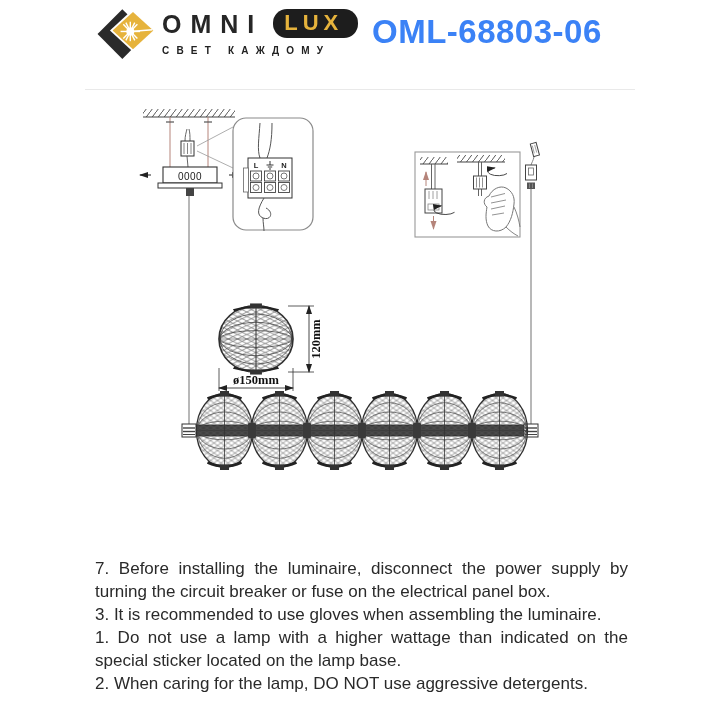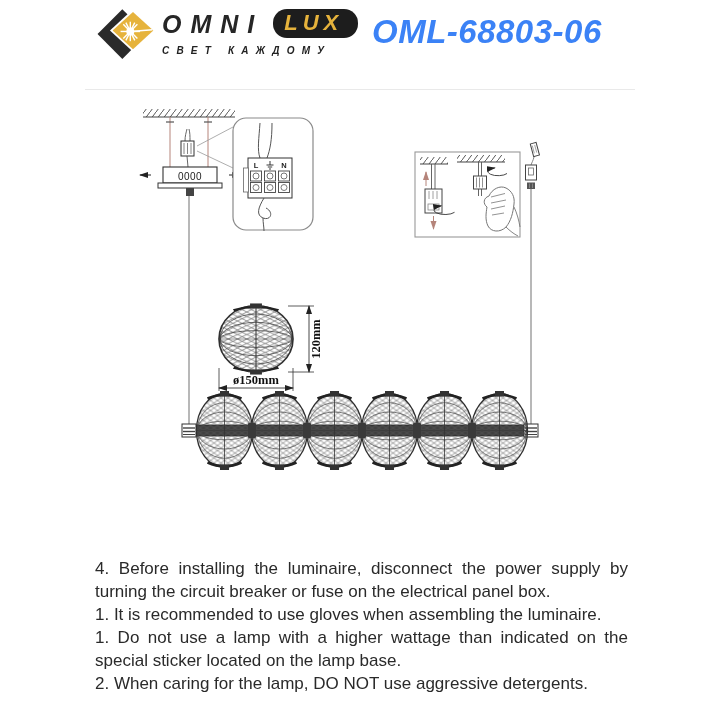--- a/index.html
+++ b/index.html
@@ -8,7 +8,7 @@
     font-family:"Liberation Sans", sans-serif;overflow:hidden;
   }
   
-  .header{position:absolute;left:0;top:0;width:720px;height:72px;font-style:italic;}
+  .header{position:absolute;left:0;top:0;width:720px;height:72px;}
   .logo{position:absolute;left:94px;top:7px;display:flex;align-items:flex-start;}
   .logo-mark{width:62px;height:56px;}
   .logo-text{margin-left:6px;padding-top:2px;}

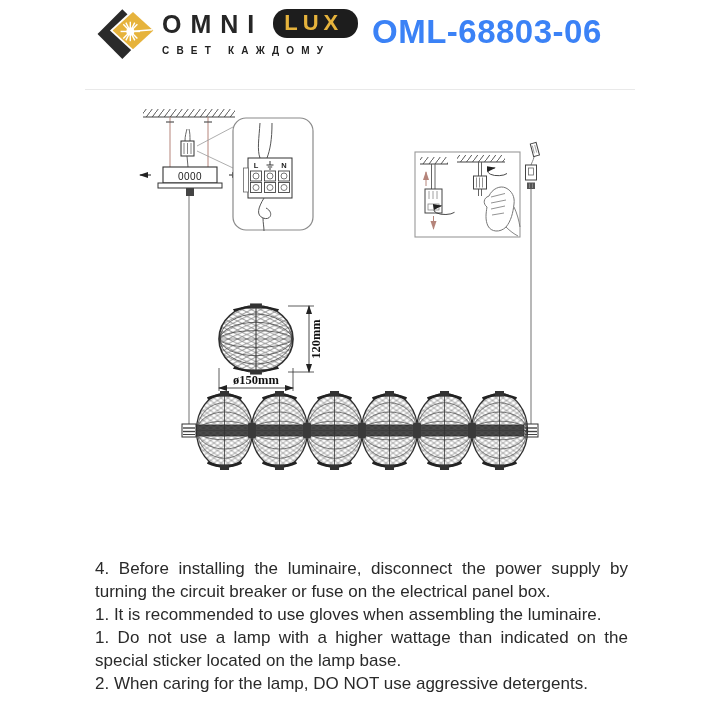--- a/index.html
+++ b/index.html
@@ -261,7 +261,7 @@
 </svg>
 
 <div class="instructions">
-  <p>4. Before installing the luminaire, disconnect the power supply by turning the circuit breaker or fuse on the electrical panel box.</p>
+  <p>7. Before installing the luminaire, disconnect the power supply by turning the circuit breaker or fuse on the electrical panel box.</p>
   <p>1. It is recommended to use gloves when assembling the luminaire.</p>
   <p>1. Do not use a lamp with a higher wattage than indicated on the special sticker located on the lamp base.</p>
   <p>2. When caring for the lamp, DO NOT use aggressive detergents.</p>

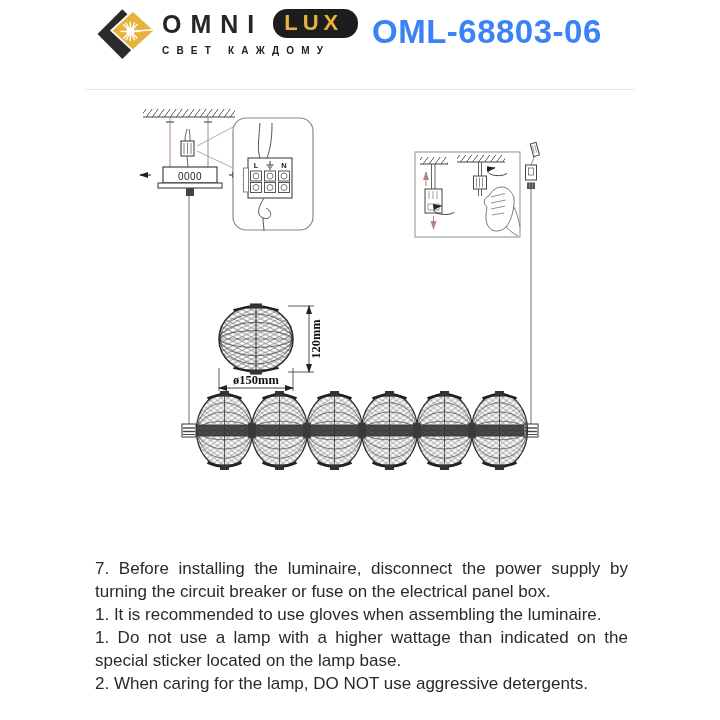--- a/index.html
+++ b/index.html
@@ -262,7 +262,7 @@
 
 <div class="instructions">
   <p>7. Before installing the luminaire, disconnect the power supply by turning the circuit breaker or fuse on the electrical panel box.</p>
-  <p>1. It is recommended to use gloves when assembling the luminaire.</p>
+  <p>3. It is recommended to use gloves when assembling the luminaire.</p>
   <p>1. Do not use a lamp with a higher wattage than indicated on the special sticker located on the lamp base.</p>
   <p>2. When caring for the lamp, DO NOT use aggressive detergents.</p>
 </div>

